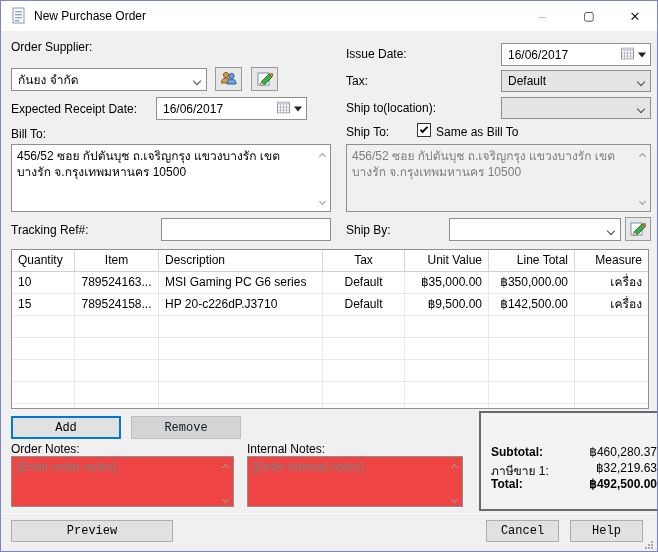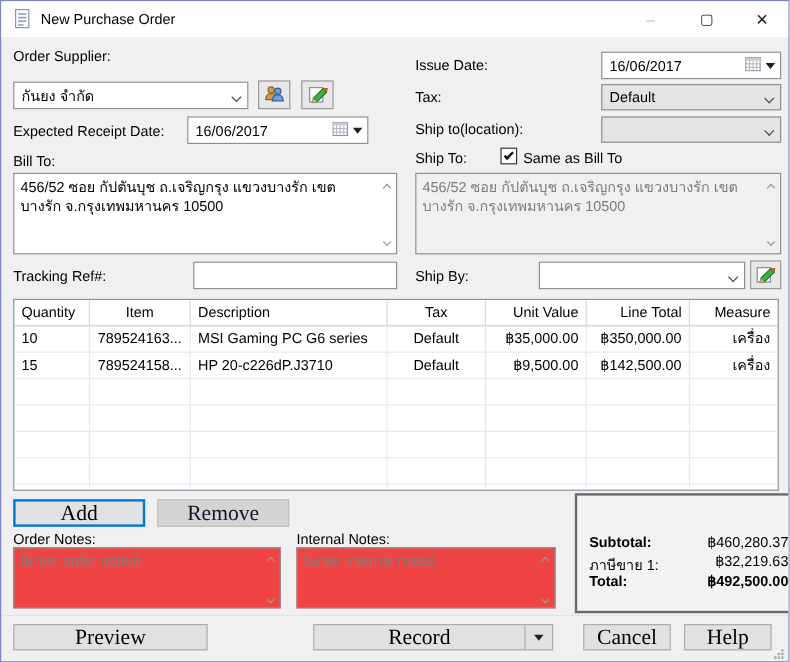--- a/index.html
+++ b/index.html
@@ -19,7 +19,7 @@
   .chev{display:inline-block;width:6px;height:6px;border-right:1px solid #4a4a4a;border-bottom:1px solid #4a4a4a;transform:rotate(45deg);margin-top:-4px;}
   .chev-area{position:absolute;right:6px;top:50%;transform:translateY(-50%);}
   .tri-dn{width:0;height:0;border-left:4px solid transparent;border-right:4px solid transparent;border-top:5px solid #222;}
-  .btn{position:absolute;background:#e1e1e1;border:1px solid #adadad;display:flex;align-items:center;justify-content:center;padding:0;font-family:Liberation Serif, serif;font-size:18px;color:#000;}
+  .btn{position:absolute;background:#e1e1e1;border:1px solid #adadad;display:flex;align-items:center;justify-content:center;padding:0;font-family:Liberation Mono, monospace;font-size:12px;color:#000;}
   .btn-focus{border:2px solid #0078d7;}
   .btn-disabled{background:#d4d4d4;border-color:#bfbfbf;color:#0f172a;}
   .iconbtn{position:absolute;background:#e7e7e7;border:1px solid #9a9a9a;display:flex;align-items:center;justify-content:center;}

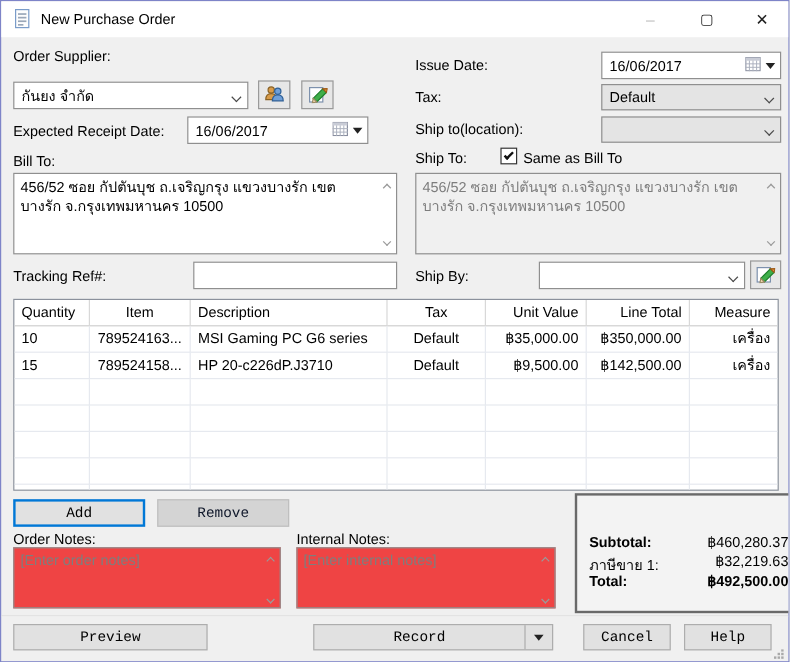--- a/index.html
+++ b/index.html
@@ -301,12 +301,6 @@
 
   <button class="btn" style="left:10px;top:519px;width:162px;height:22px;">Preview</button>
 
-  <div class="btn" style="left:260px;top:519px;width:200px;height:22px;padding:0;">
-    <span style="flex:1;text-align:center;">Record</span>
-    <span style="width:23px;height:100%;border-left:1px solid #adadad;display:flex;align-items:center;justify-content:center;">
-      <span class="tri-dn"></span>
-    </span>
-  </div>
 
   <button class="btn" style="left:485px;top:519px;width:73px;height:22px;">Cancel</button>
   <button class="btn" style="left:569px;top:519px;width:73px;height:22px;">Help</button>

